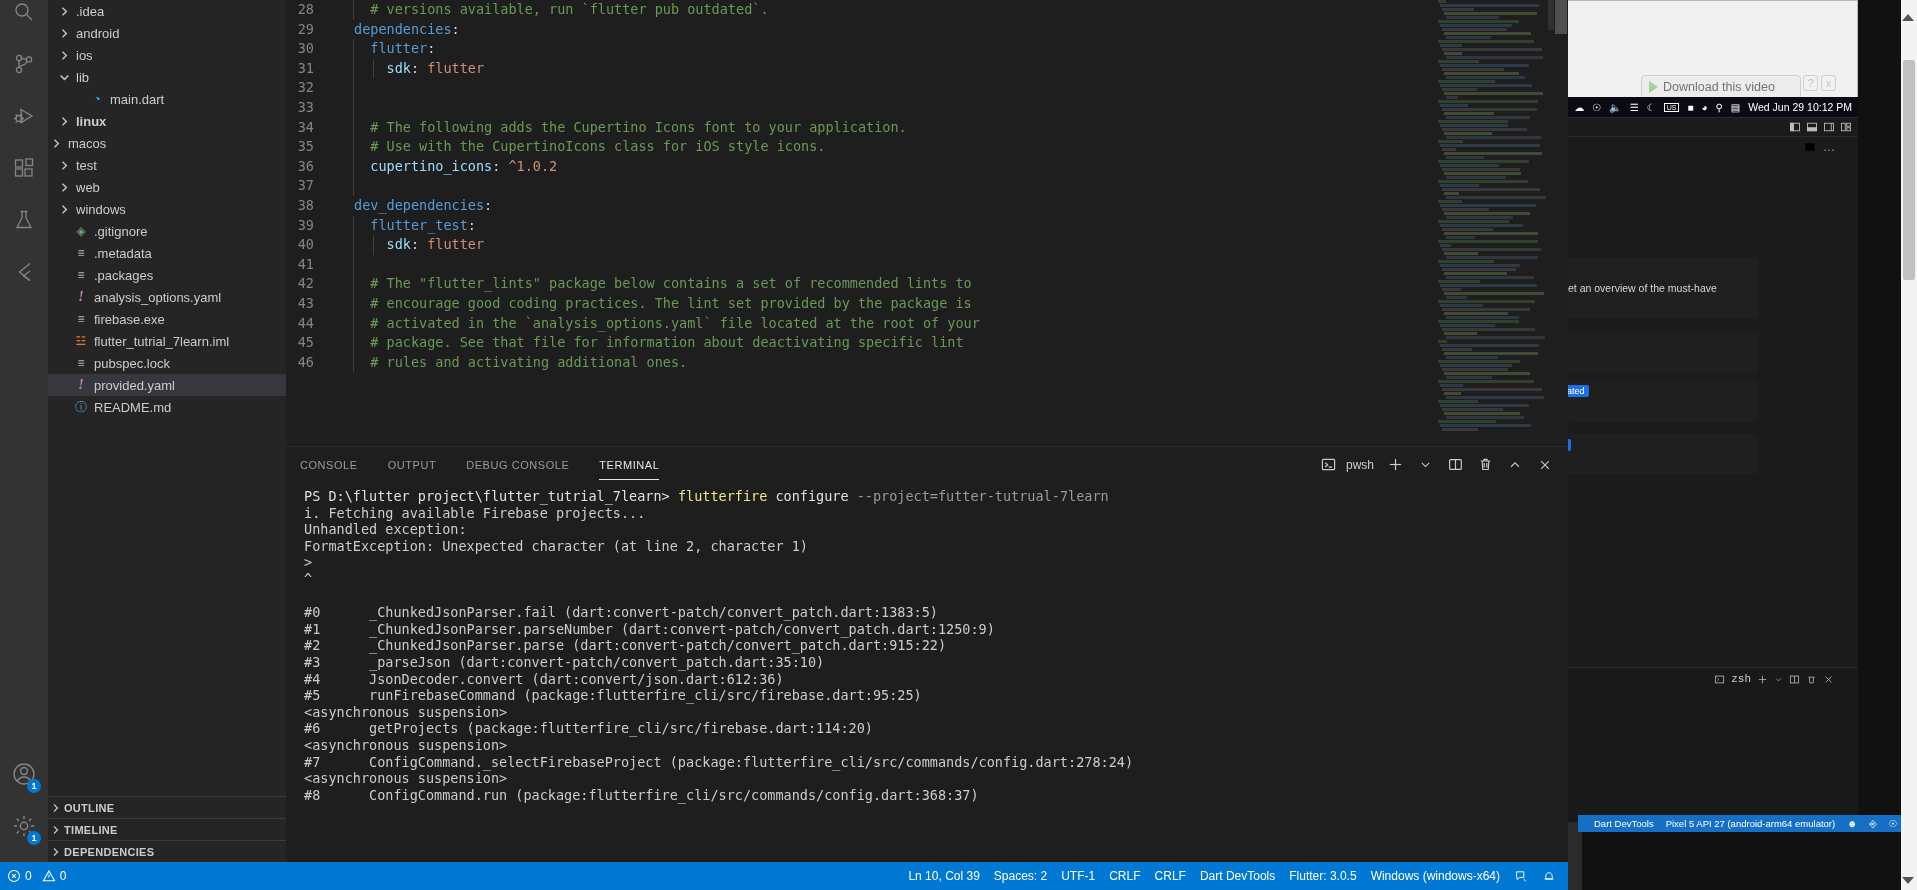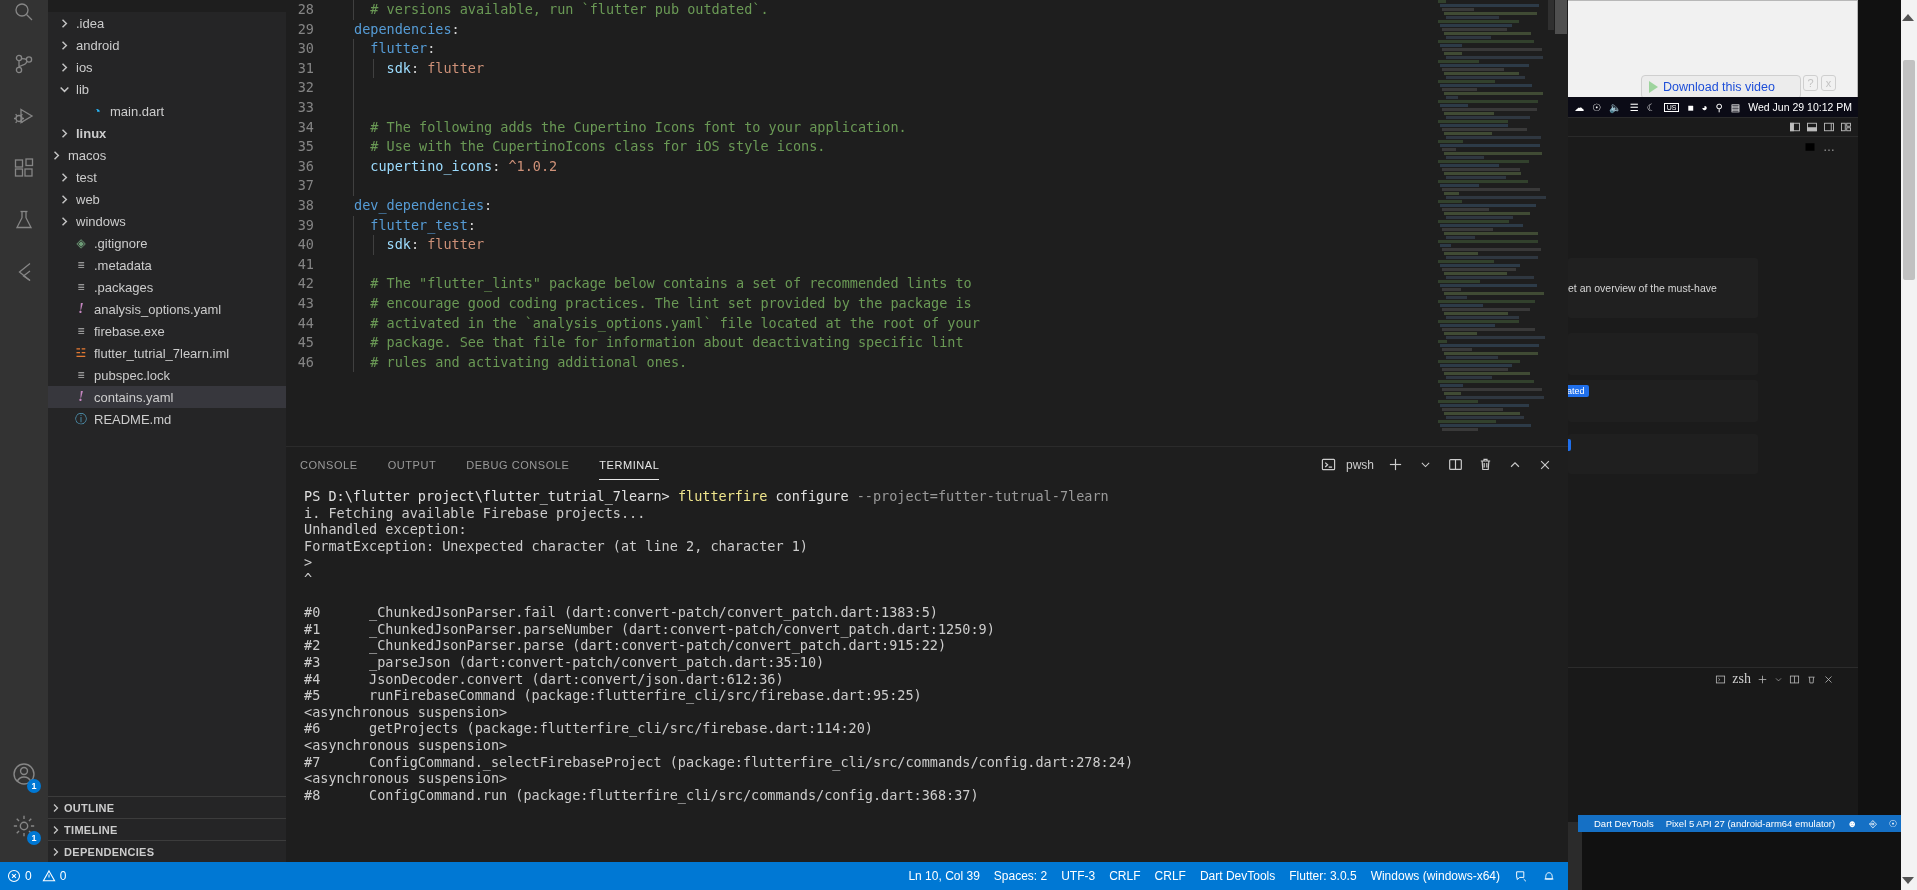--- a/index.html
+++ b/index.html
@@ -32,7 +32,7 @@
   
   .sidebar {
     position:absolute; left:48px; top:0; width:238px; height:862px;
-    background:#252526; overflow:hidden;margin-top:12px;
+    background:#252526; overflow:hidden;
   }
   .tree { padding-top:0; }
   .trow {

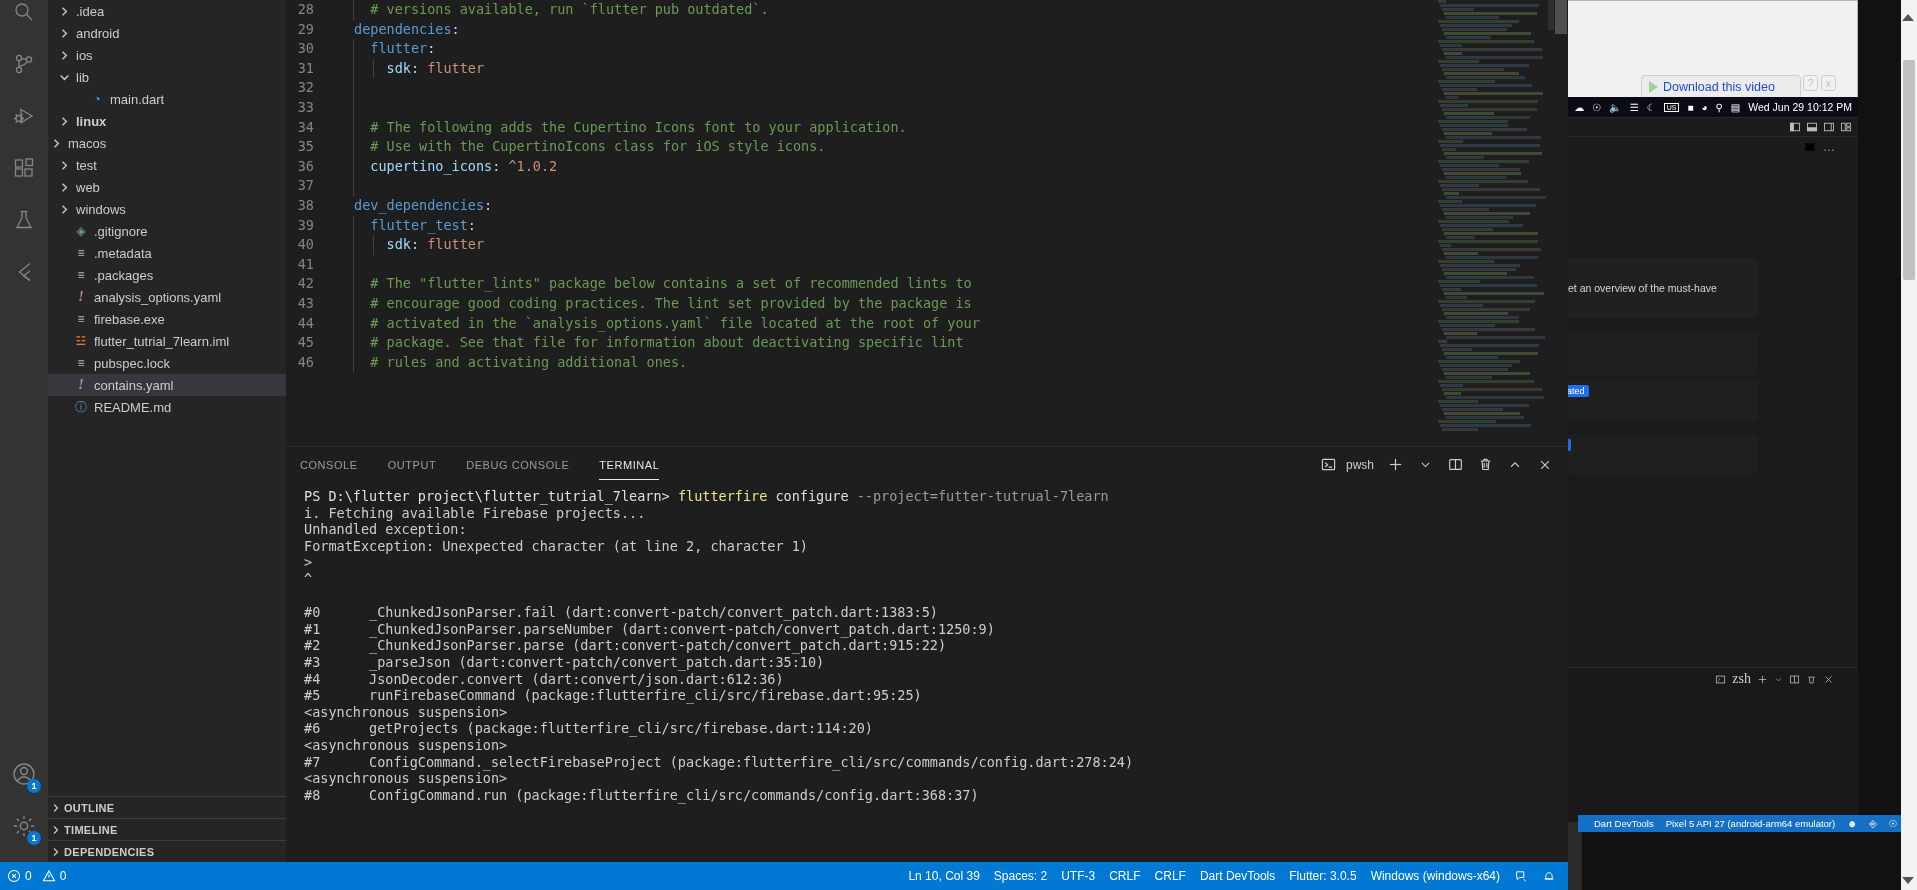--- a/index.html
+++ b/index.html
@@ -123,7 +123,7 @@
     background:#ececec; border:1px solid #cfcfcf; border-radius:4px;
     display:flex; align-items:center; gap:5px; padding-left:7px;
   }
-  .dl-text { font-size:12.5px; color:#1d4ed8; font-family:"Liberation Sans",sans-serif; white-space:nowrap; }
+  .dl-text { font-size:12.5px; color:#737373; font-family:"Liberation Sans",sans-serif; white-space:nowrap; }
   .dl-tri { width:0;height:0;border-left:9px solid #9dd49d;border-top:6px solid transparent;border-bottom:6px solid transparent; }
   .dl-sq { width:15px;height:16px;border:1px solid #cfcfcf;border-radius:3px;color:#c3c3c3;font-size:11px;display:flex;align-items:center;justify-content:center; }
 

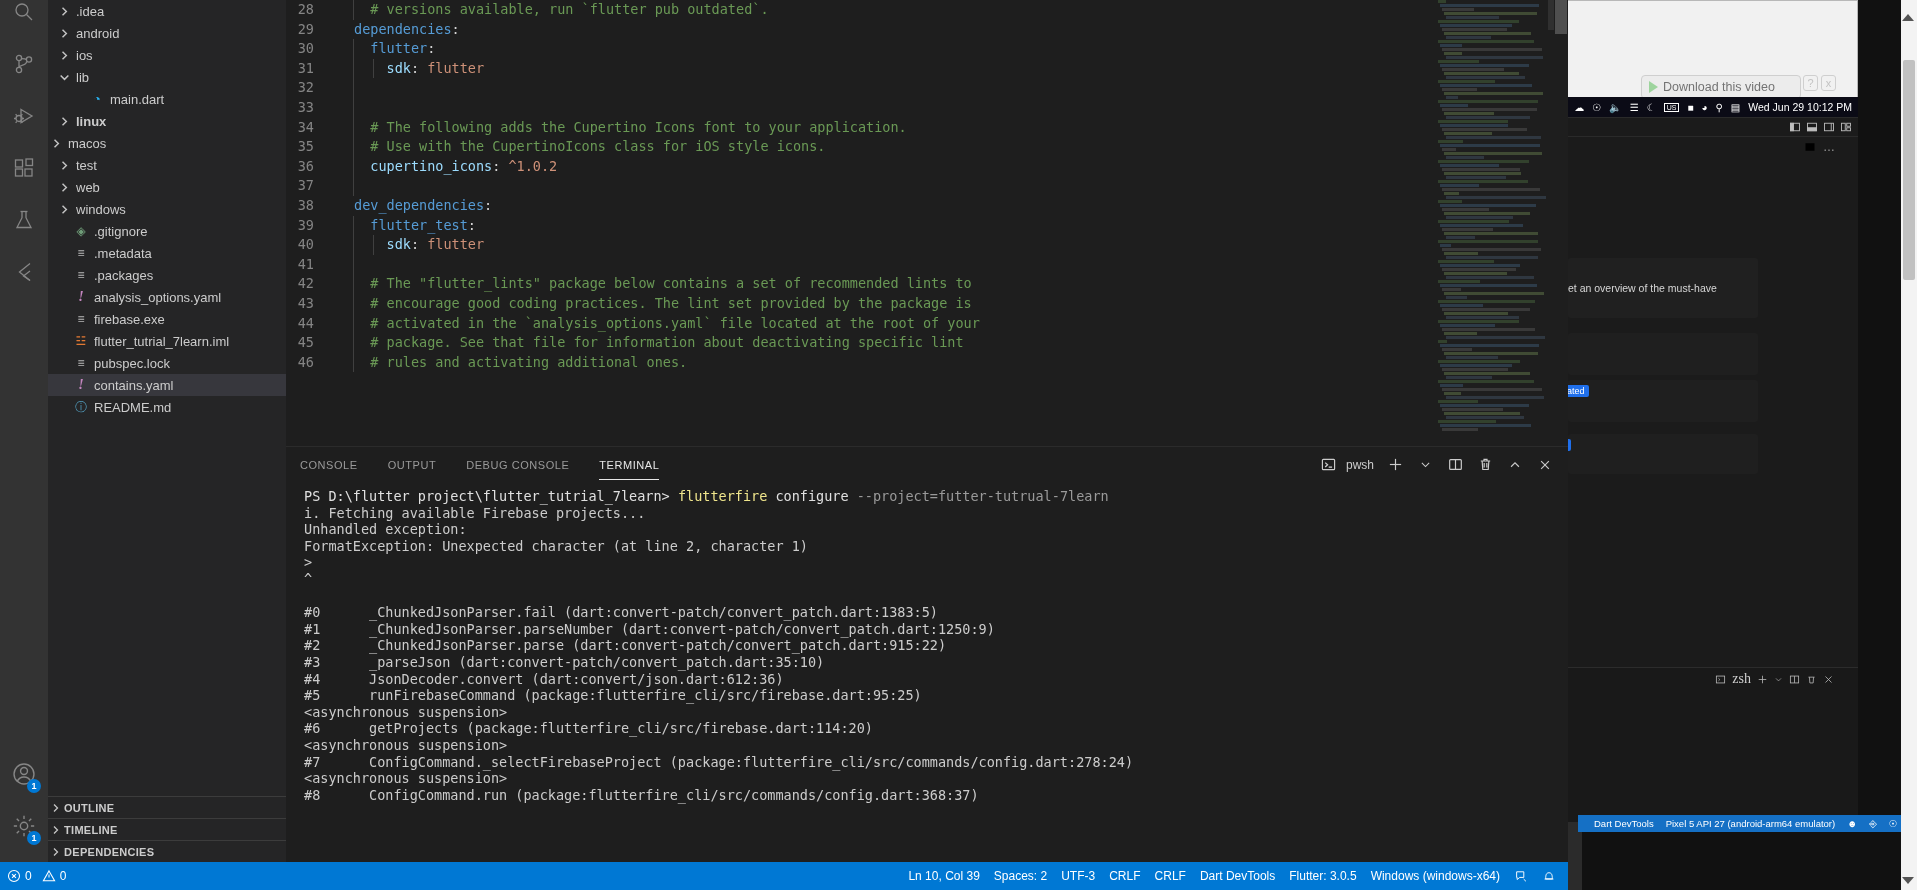--- a/index.html
+++ b/index.html
@@ -347,7 +347,7 @@
           <div class="trow selected" style="padding-left: 8px;">
             <span class="twist"></span>
             <span class="ficon ic-yaml">!</span>
-            <span class="tlabel">contains.yaml</span>
+            <span class="tlabel">provided.yaml</span>
           </div>
           <div class="trow" style="padding-left: 8px;">
             <span class="twist"></span>

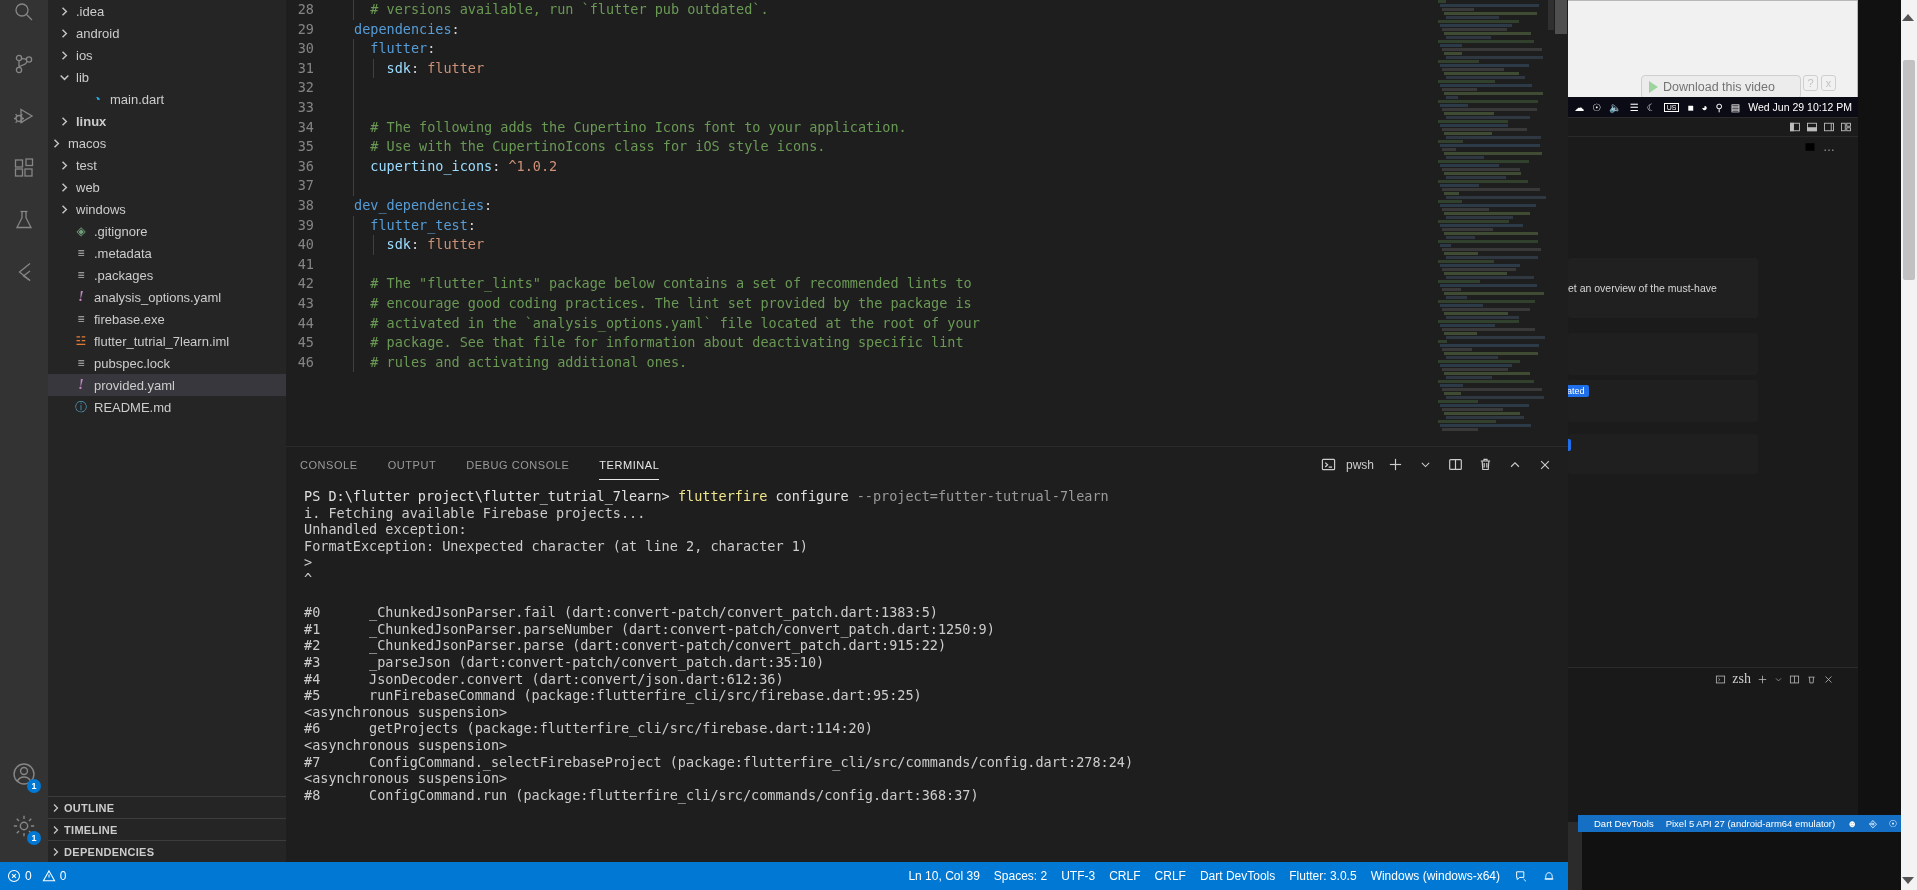--- a/index.html
+++ b/index.html
@@ -672,7 +672,7 @@
             <rect x="2" y="3" width="12" height="10"></rect>
             <path d="M5 6.2 L7 8.1 L5 10"></path>
           </svg>
-        <span style="color:#cfcfcf;font-size:14px;font-family:Liberation Serif, serif">zsh</span>
+        <span style="color:#cfcfcf;font-size:11px;font-family:Liberation Mono, monospace">zsh</span>
         <svg width="11" height="11" viewBox="0 0 16 16">
             <line x1="8" y1="2.5" x2="8" y2="13.5"></line>
             <line x1="2.5" y1="8" x2="13.5" y2="8"></line>

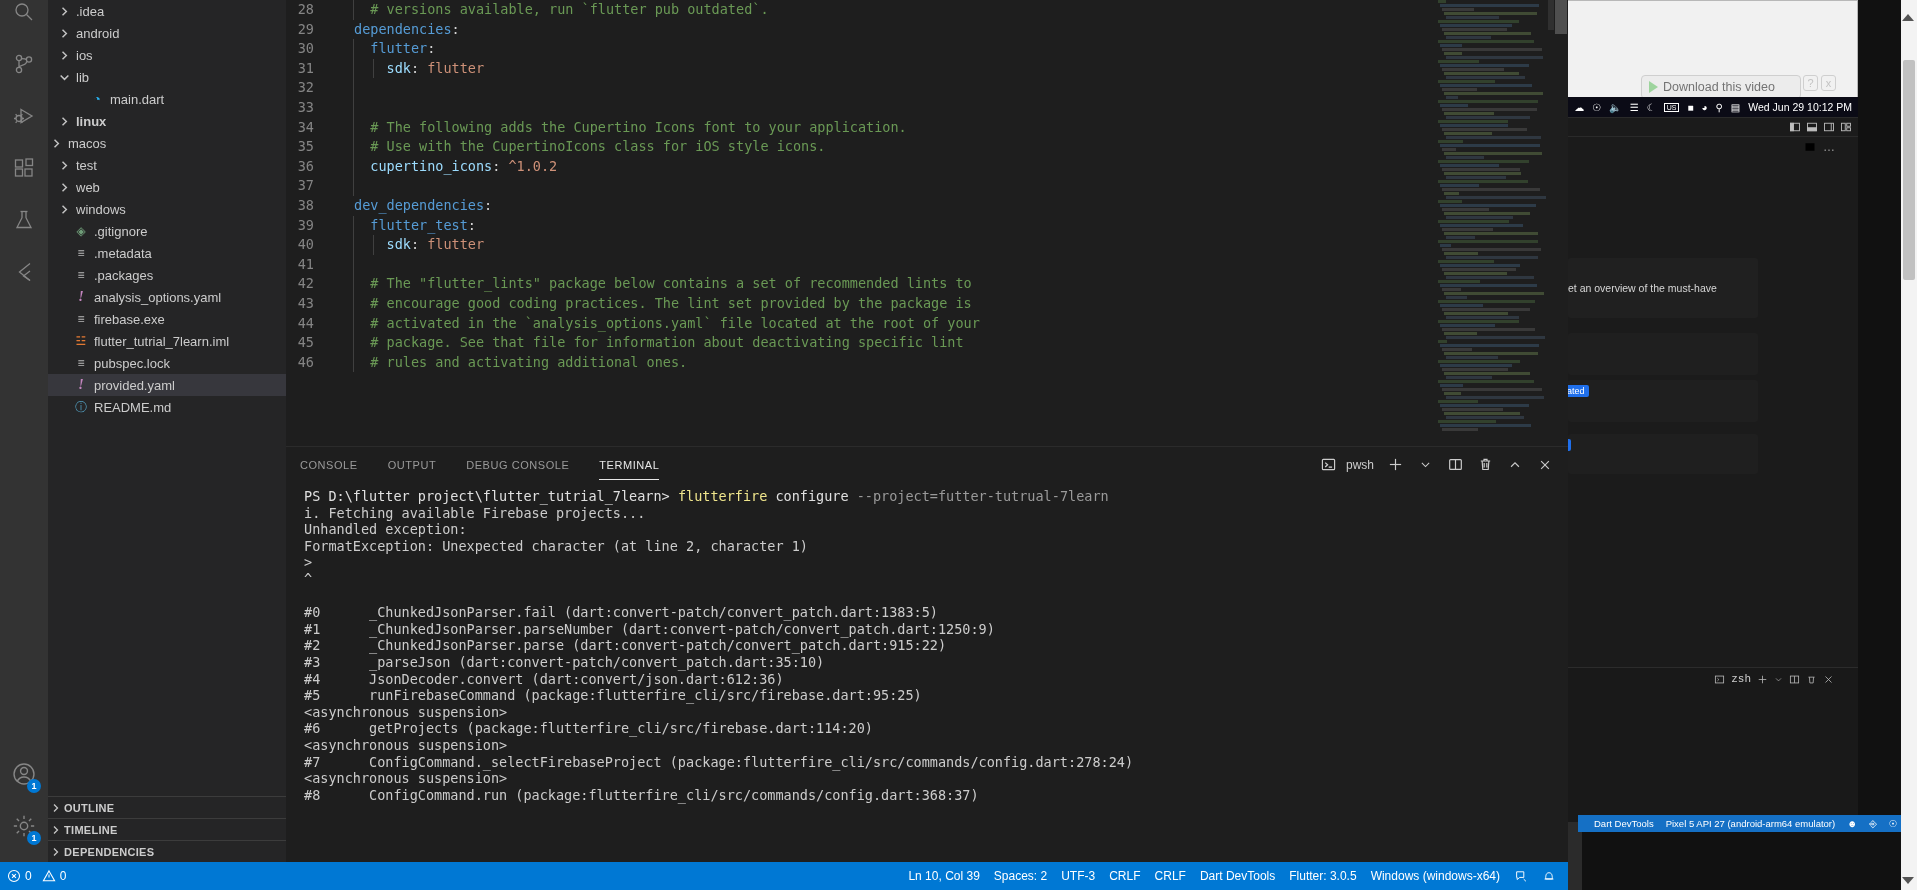--- a/index.html
+++ b/index.html
@@ -578,7 +578,7 @@
       <div class="sb-right" id="status-right">
           <div class="sb-item">Ln 10, Col 39</div>
           <div class="sb-item">Spaces: 2</div>
-          <div class="sb-item">UTF-3</div>
+          <div class="sb-item">UTF-1</div>
           <div class="sb-item">CRLF</div>
           <div class="sb-item">CRLF</div>
           <div class="sb-item">Dart DevTools</div>

